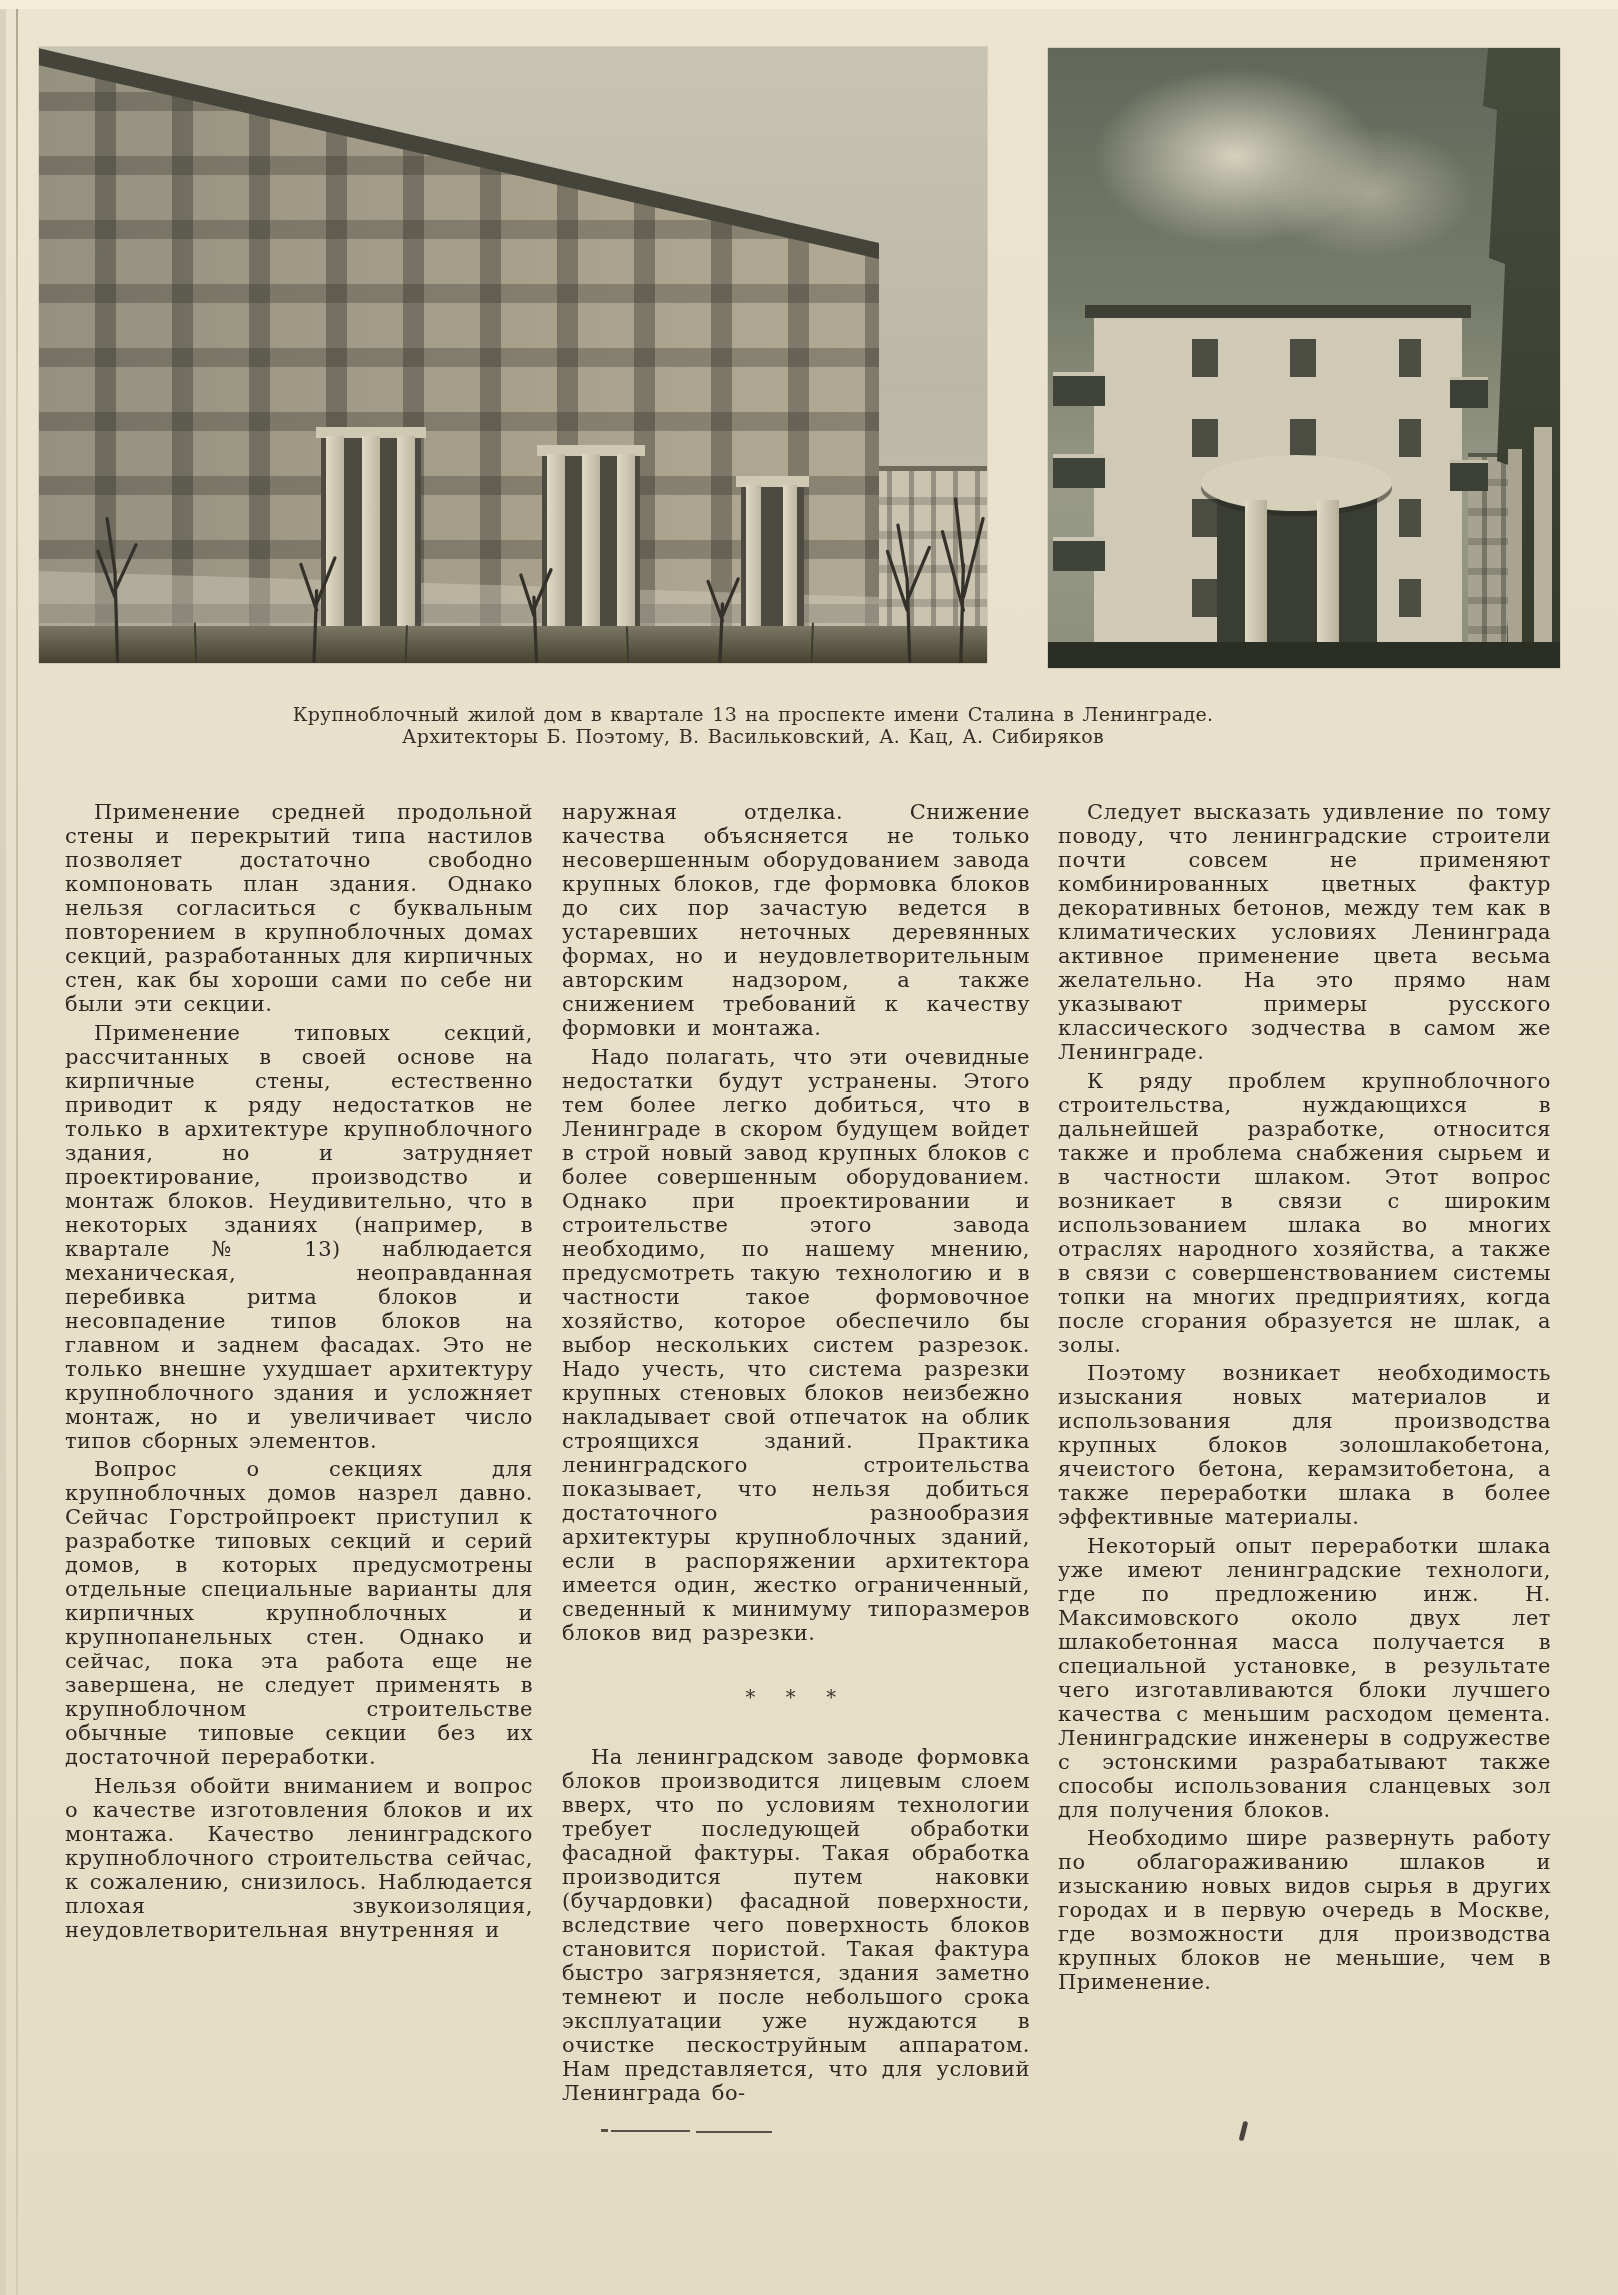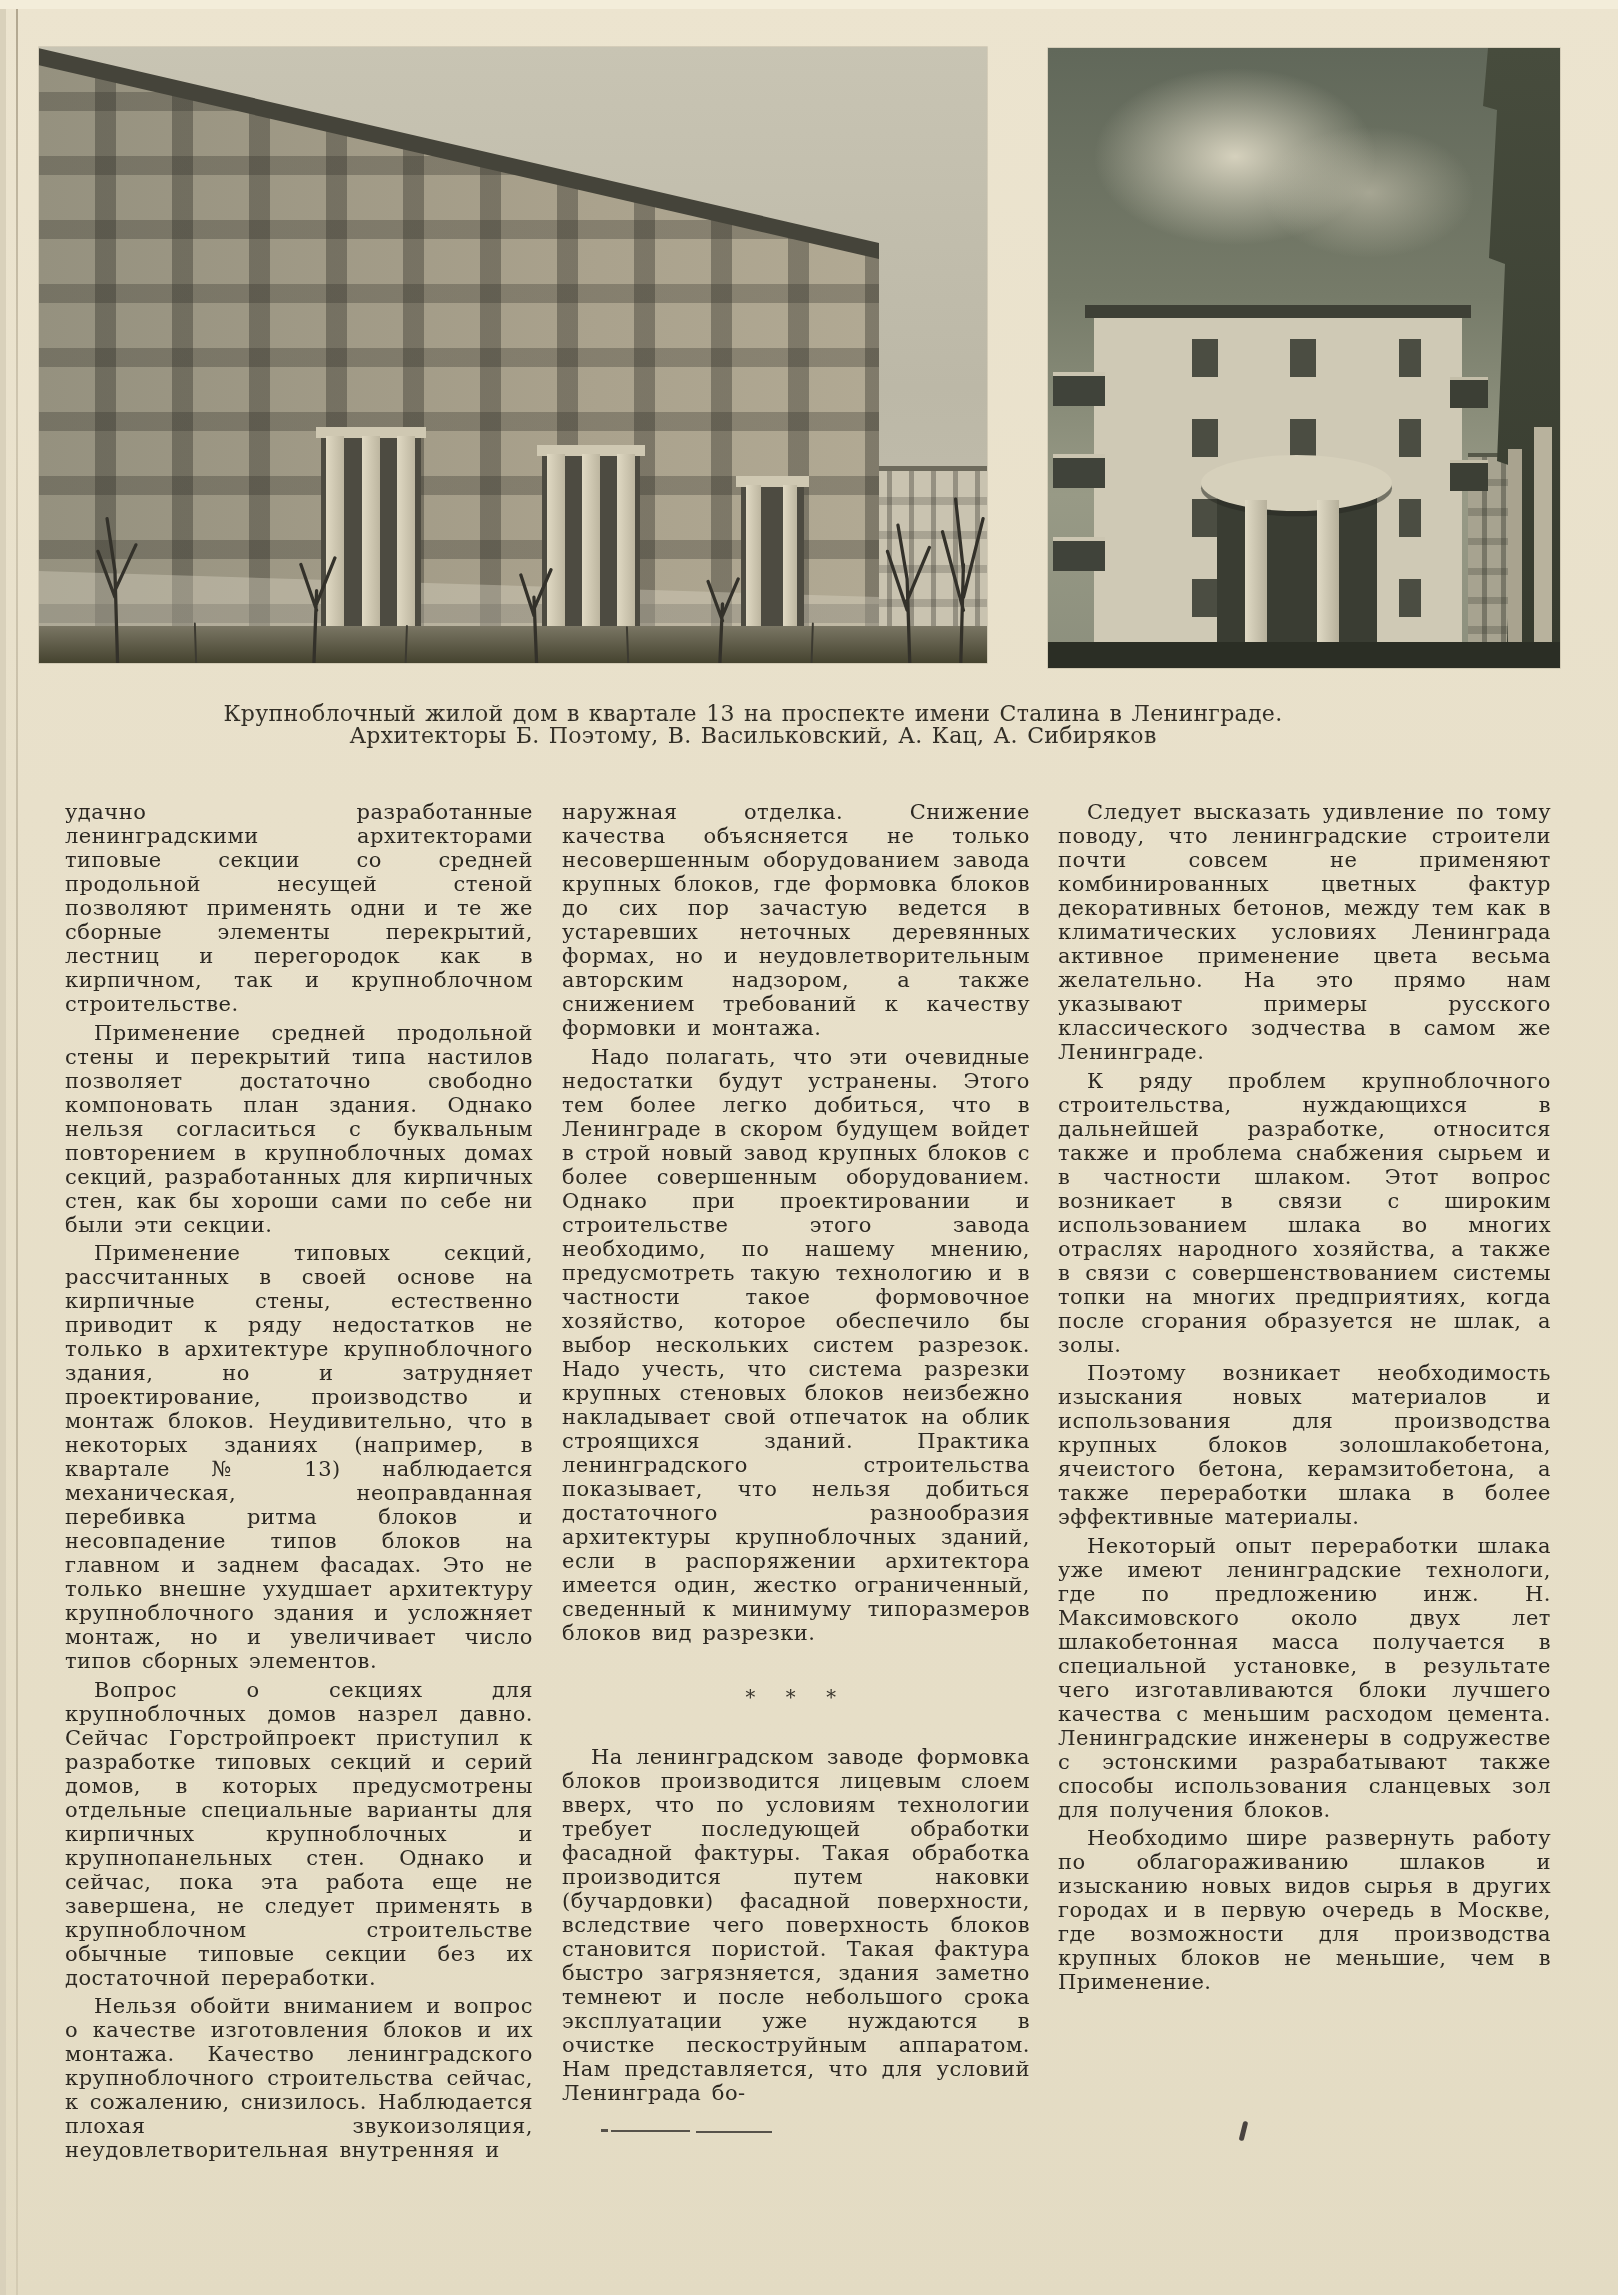--- a/index.html
+++ b/index.html
@@ -87,7 +87,7 @@
 
   
   .caption{position:absolute;left:39px;top:703px;width:1428px;text-align:center;
-    font-size:22px;line-height:22px;color:#332f27;letter-spacing:0.3px;word-spacing:2px;}
+    font-size:19px;line-height:22px;color:#332f27;letter-spacing:0.3px;word-spacing:2px;}
   
   .col{position:absolute;top:800px;width:468px;text-align:justify;
     font-size:21px;line-height:24px;letter-spacing:0.5px;word-spacing:3.3px;color:#2c2822;}

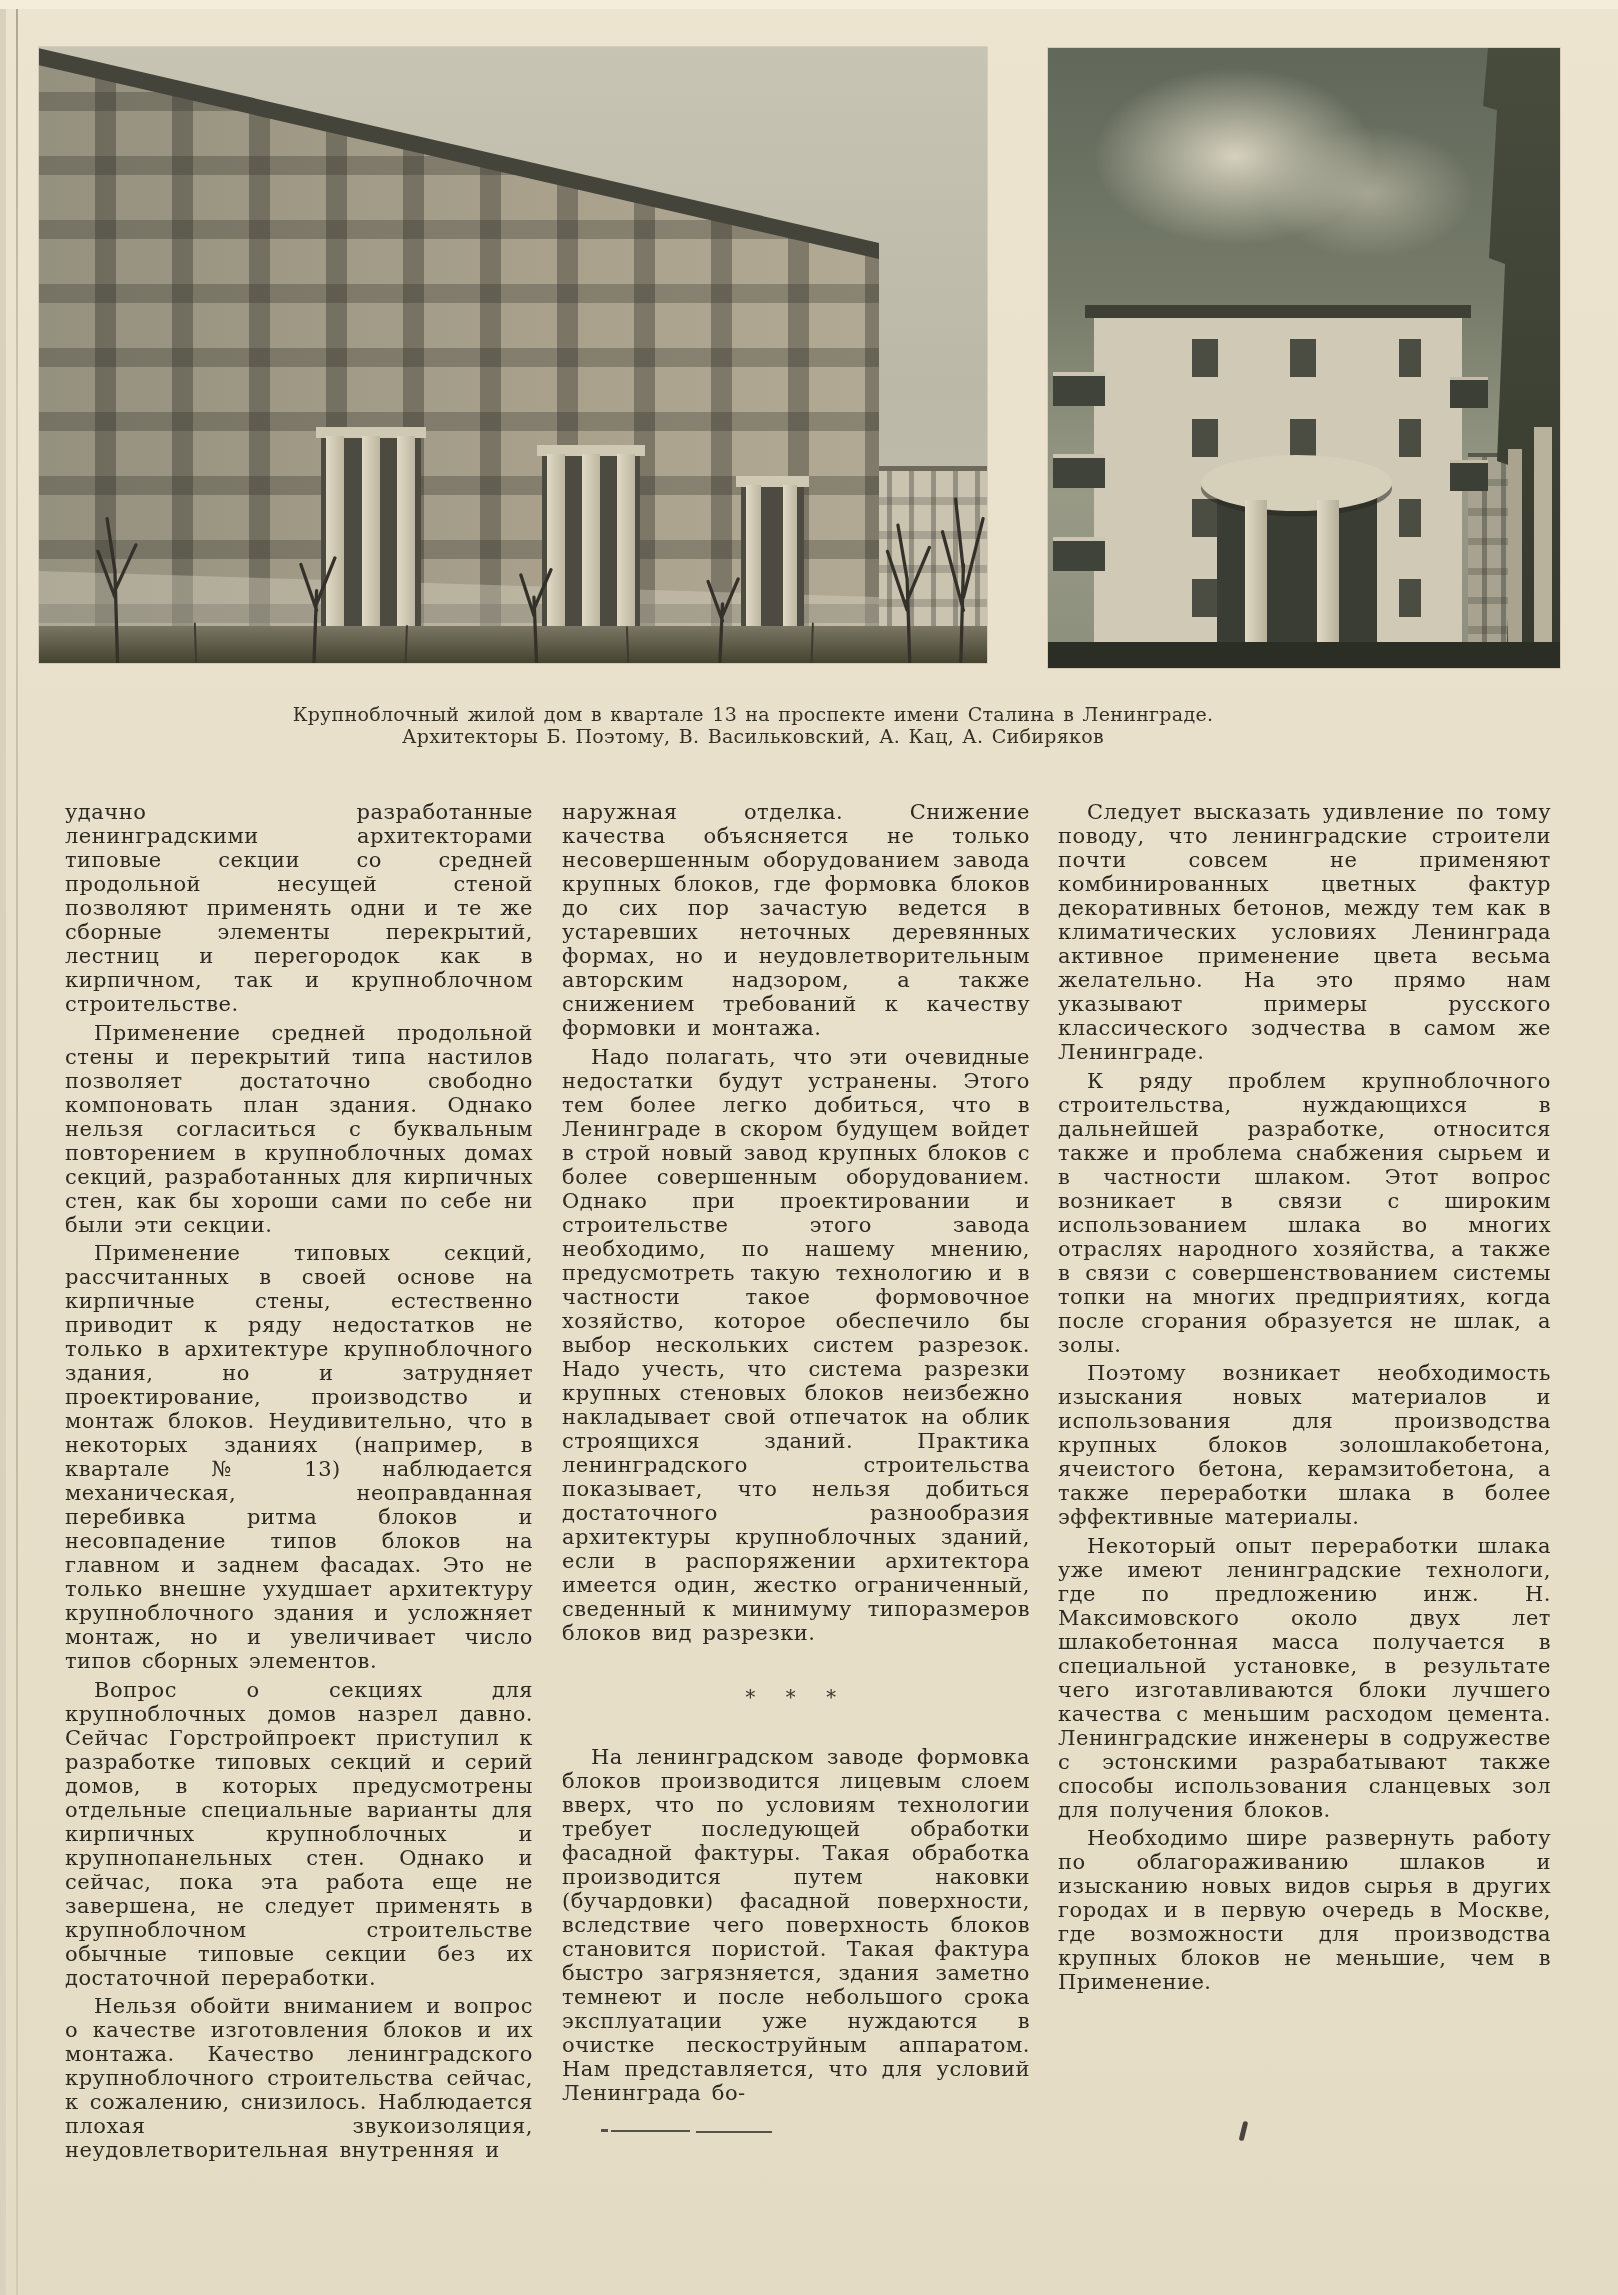--- a/index.html
+++ b/index.html
@@ -189,7 +189,6 @@
   </div>
 
   <div class="col" id="col1">
-    <p class="cont">удачно разработанные ленинградскими архитекторами типовые секции со средней продольной несущей стеной позволяют применять одни и те же сборные элементы перекрытий, лестниц и перегородок как в кирпичном, так и крупноблочном строительстве.</p>
     <p>Применение средней продольной стены и перекрытий типа настилов позволяет достаточно свободно компоновать план здания. Однако нельзя согласиться с буквальным повторением в крупноблочных домах секций, разработанных для кирпичных стен, как бы хороши сами по себе ни были эти секции.</p>
     <p>Применение типовых секций, рассчитанных в своей основе на кирпичные стены, естественно приводит к ряду недостатков не только в архитектуре крупноблочного здания, но и затрудняет проектирование, производство и монтаж блоков. Неудивительно, что в некоторых зданиях (например, в квартале № 13) наблюдается механическая, неоправданная перебивка ритма блоков и несовпадение типов блоков на главном и заднем фасадах. Это не только внешне ухудшает архитектуру крупноблочного здания и усложняет монтаж, но и увеличивает число типов сборных элементов.</p>
     <p>Вопрос о секциях для крупноблочных домов назрел давно. Сейчас Горстройпроект приступил к разработке типовых секций и серий домов, в которых предусмотрены отдельные специальные варианты для кирпичных крупноблочных и крупнопанельных стен. Однако и сейчас, пока эта работа еще не завершена, не следует применять в крупноблочном строительстве обычные типовые секции без их достаточной переработки.</p>

